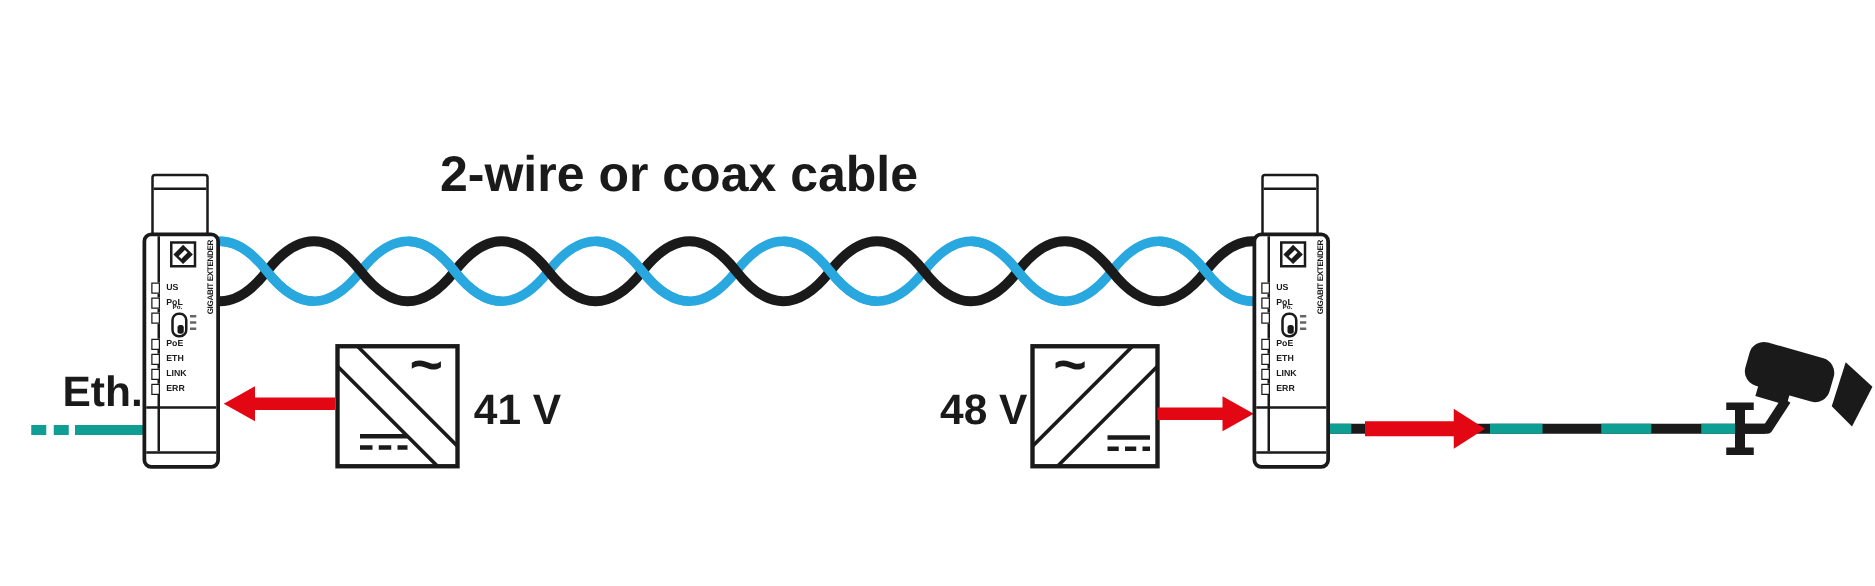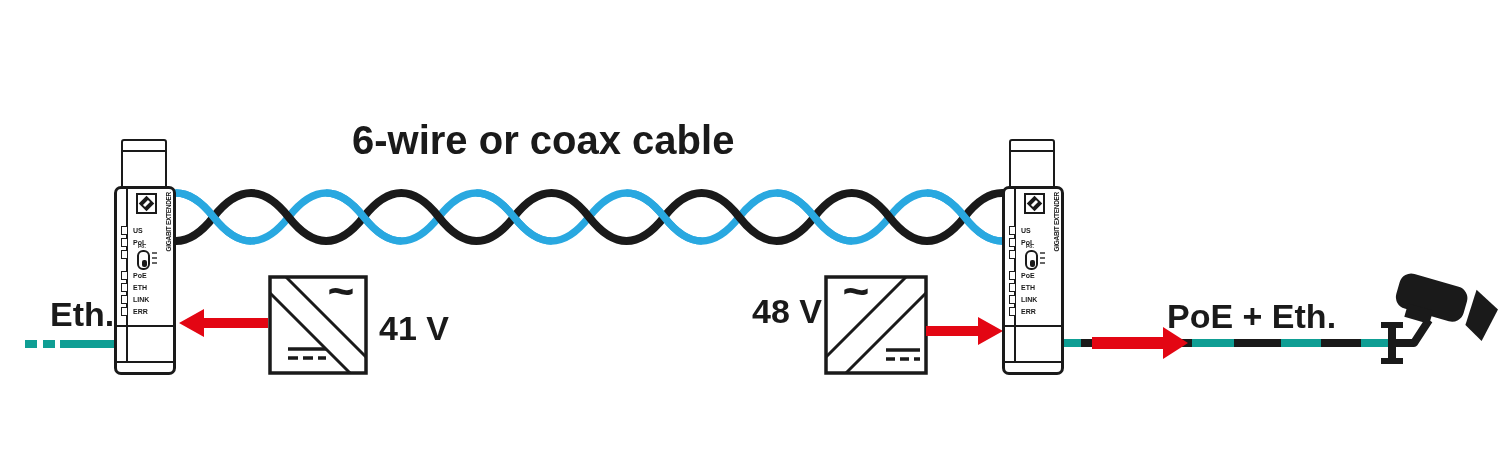--- a/index.html
+++ b/index.html
@@ -109,7 +109,7 @@
     </g>
   </svg>
 
-  <div class="biglabel" id="title">6-wire or coax cable</div>
+  <div class="biglabel" id="title">2-wire or coax cable</div>
   <div class="biglabel" id="eth">Eth.</div>
   <div class="biglabel" id="poeeth">PoE + Eth.</div>
   <div class="biglabel" id="v24">41 V</div>

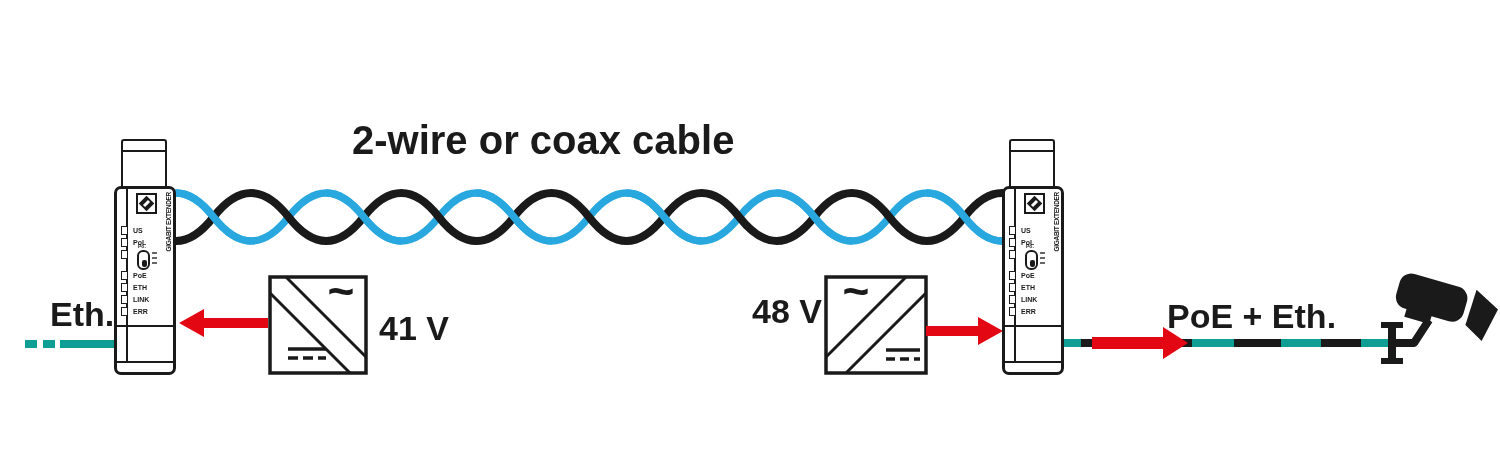--- a/index.html
+++ b/index.html
@@ -11,7 +11,7 @@
   #eth{left:50px;top:297px;font-size:34px}
   #poeeth{left:1167px;top:299px;font-size:34px}
   #v24{left:379px;top:311px;font-size:34px}
-  #v48{left:752px;top:294px;font-size:34px}
+  #v48{left:752px;top:311px;font-size:34px}
 
   
   .device{position:absolute;top:139px;width:62px;height:236px;z-index:2}

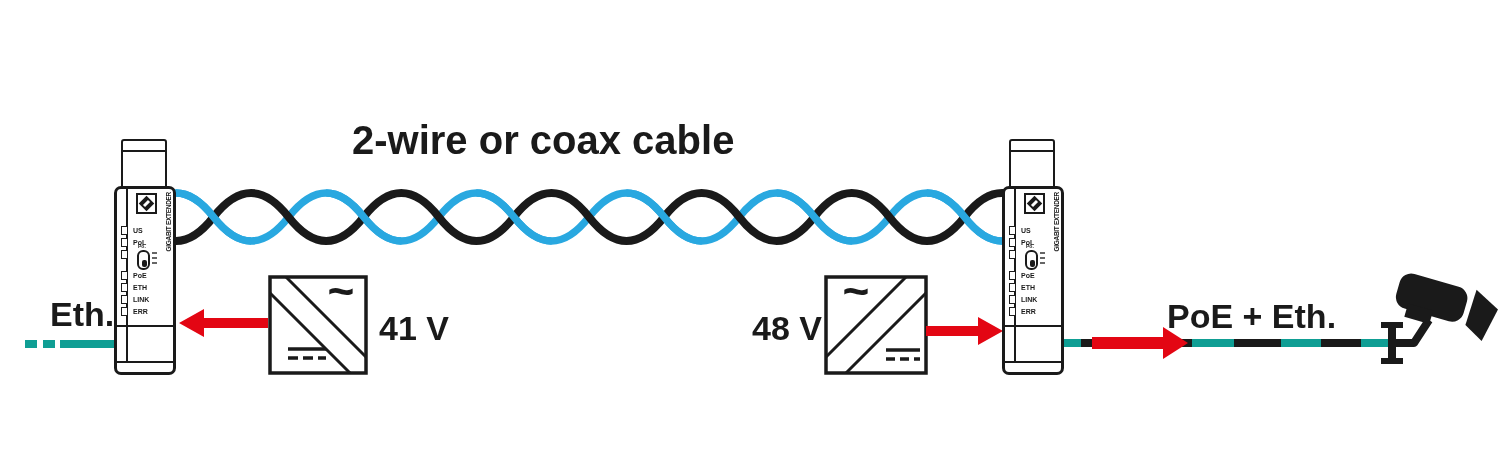--- a/index.html
+++ b/index.html
@@ -111,7 +111,6 @@
 
   <div class="biglabel" id="title">2-wire or coax cable</div>
   <div class="biglabel" id="eth">Eth.</div>
-  <div class="biglabel" id="poeeth">PoE + Eth.</div>
   <div class="biglabel" id="v24">41 V</div>
   <div class="biglabel" id="v48">48 V</div>
 

